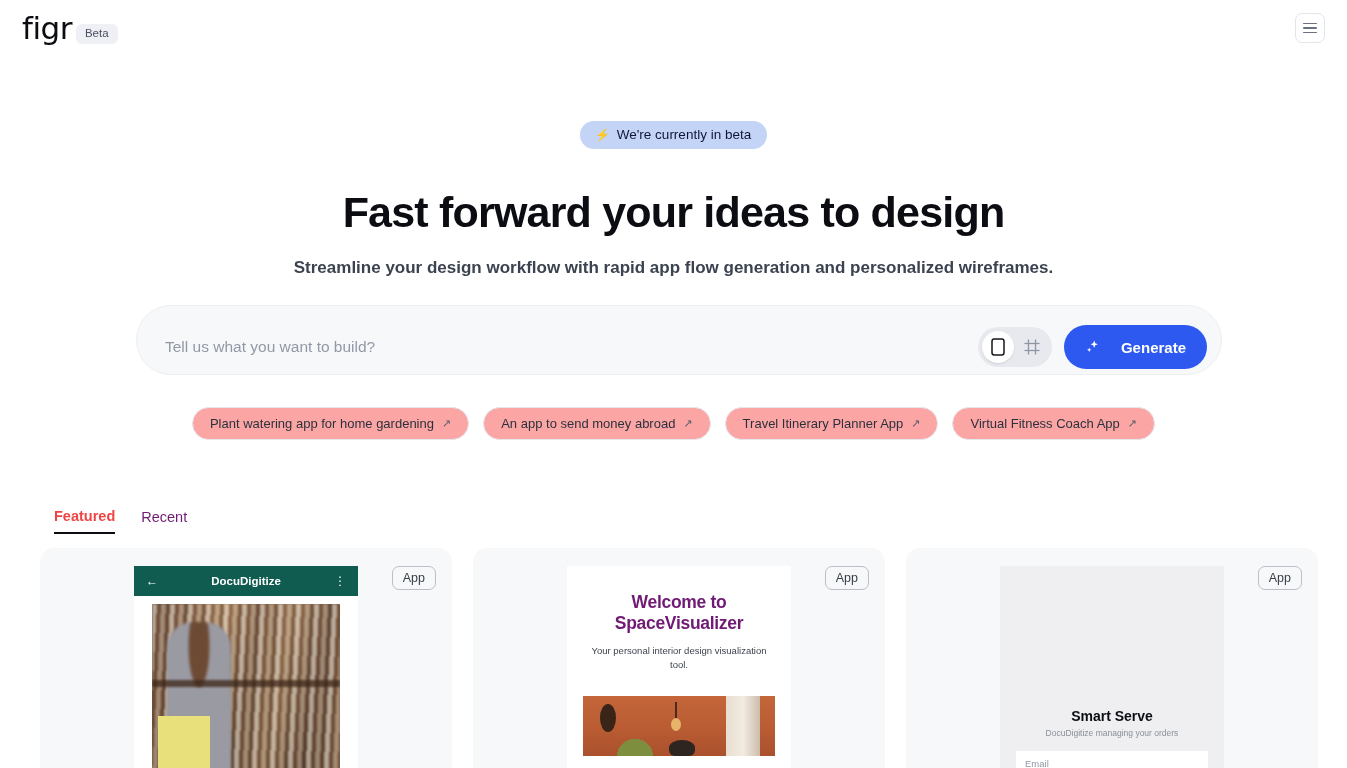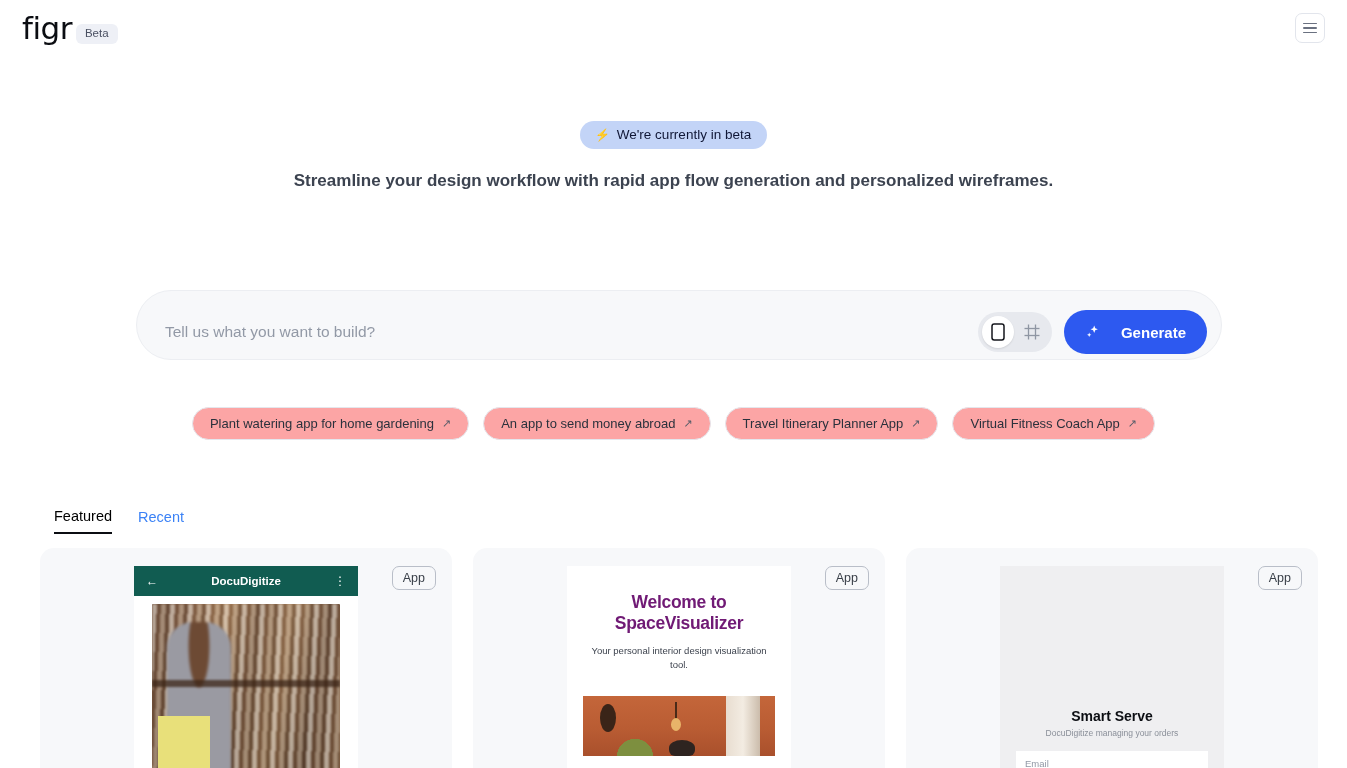--- a/index.html
+++ b/index.html
@@ -376,6 +376,7 @@
     <span class="bolt">⚡</span>
     <span>We're currently in beta</span>
   </div>
+  <h1 class="headline">Fast forward your ideas to design</h1>
   <div class="subheadline">Streamline your design workflow with rapid app flow generation and personalized wireframes.</div>
 </div>
 

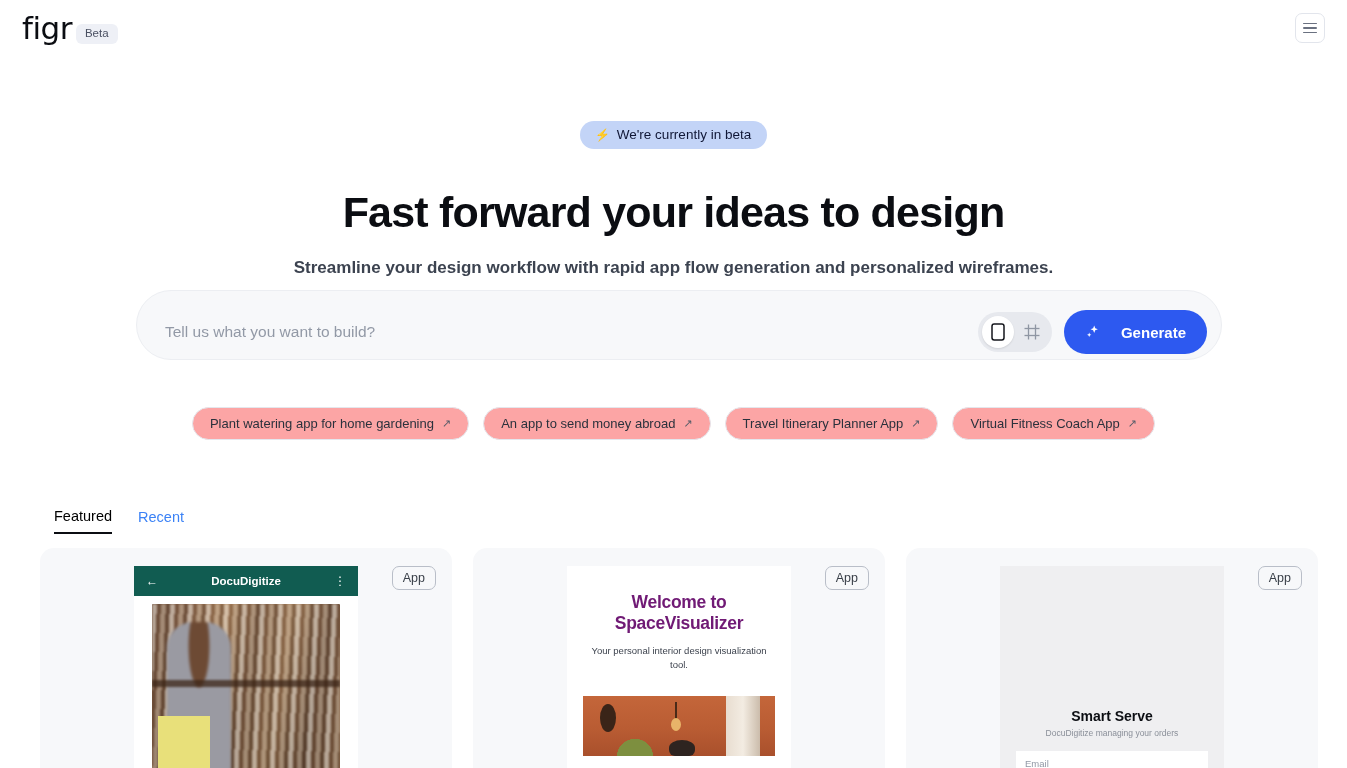--- a/index.html
+++ b/index.html
@@ -90,7 +90,7 @@
   
   .prompt-wrap {
     position: absolute;
-    top: 290px;
+    top: 305px;
     left: 136px;
     width: 1086px;
     height: 70px;

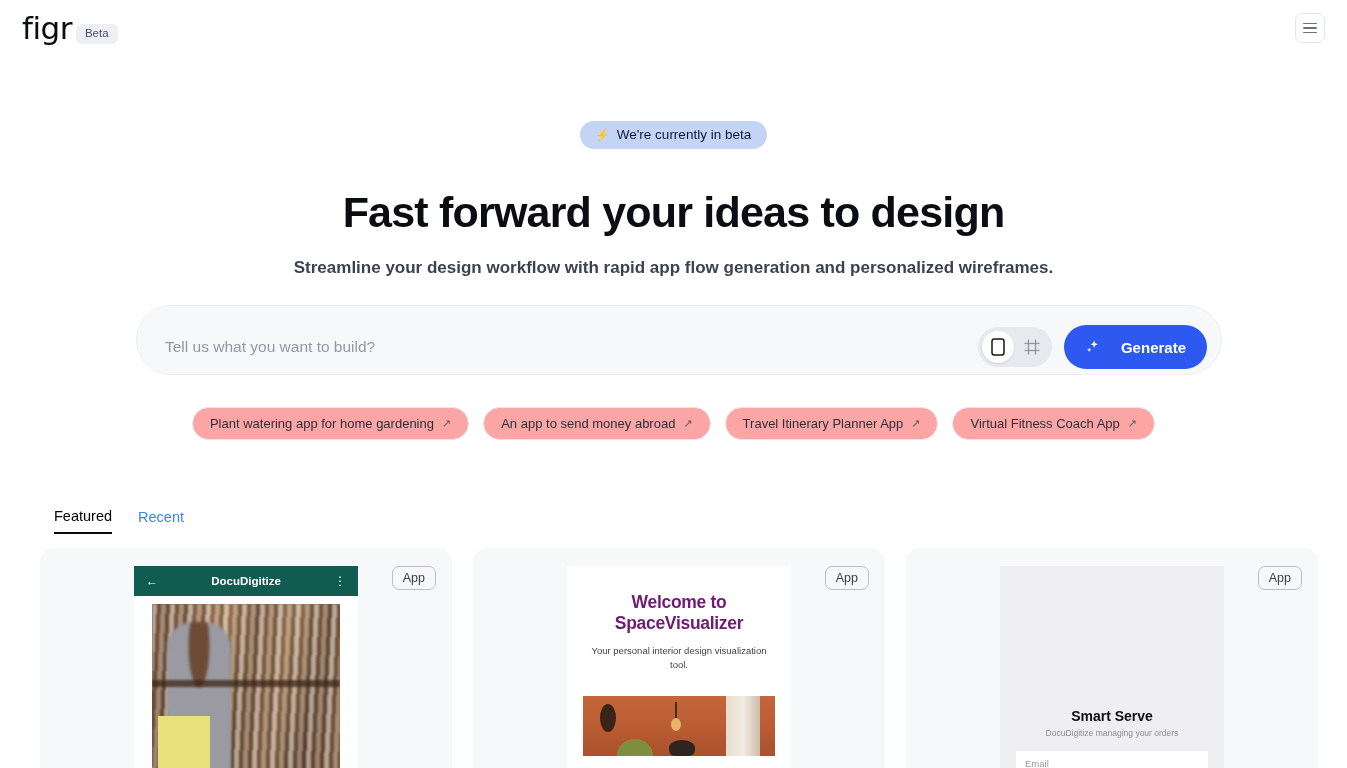--- a/index.html
+++ b/index.html
@@ -189,8 +189,8 @@
     font-family: "Liberation Sans", sans-serif;
   }
   .tab.active {
-    color: #000000;
-    font-weight: 400;
+    color: #ef4444;
+    font-weight: 700;
     border-bottom: 2px solid #0b0d12;
   }
 

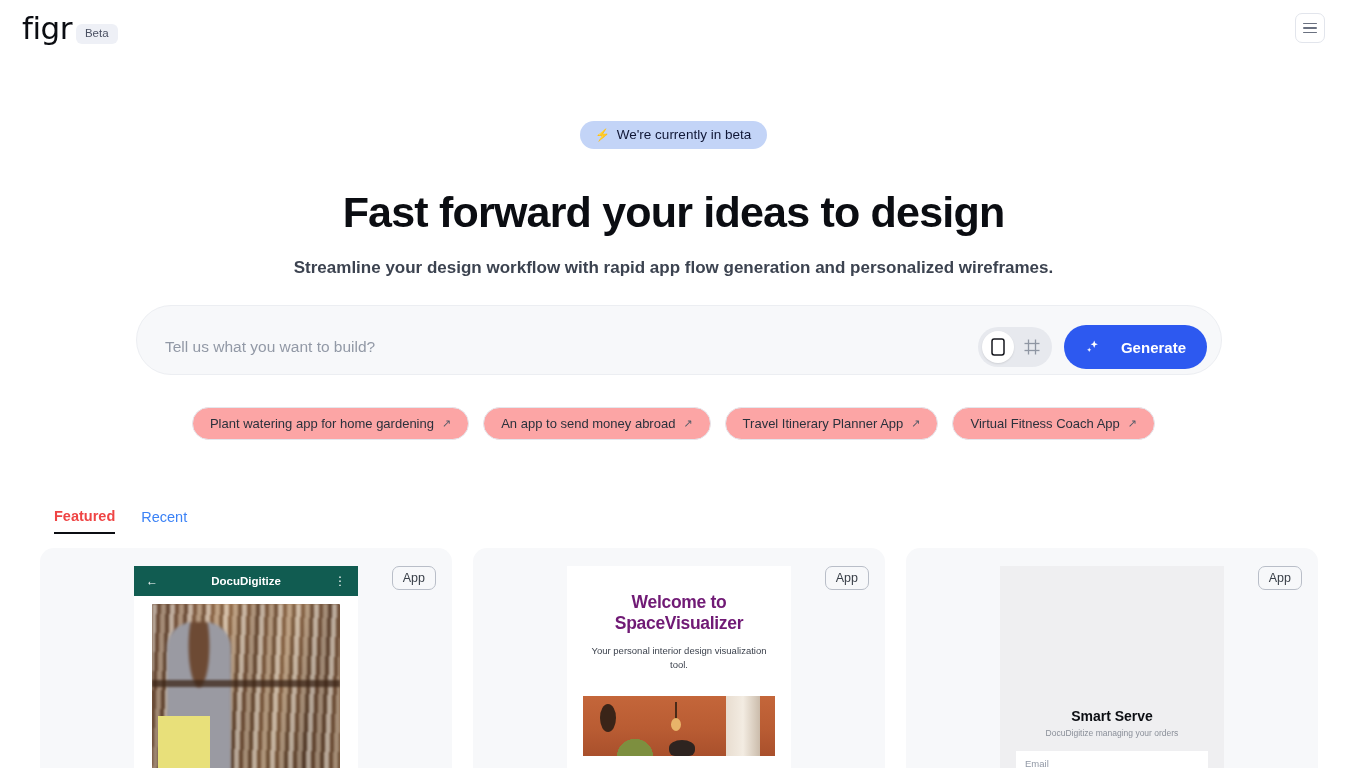--- a/index.html
+++ b/index.html
@@ -182,7 +182,7 @@
   }
   .tab {
     font-size: 14.5px;
-    color: #3b82f6;
+    color: #701a75;
     padding-bottom: 8px;
     cursor: pointer;
     background: none; border: none;

